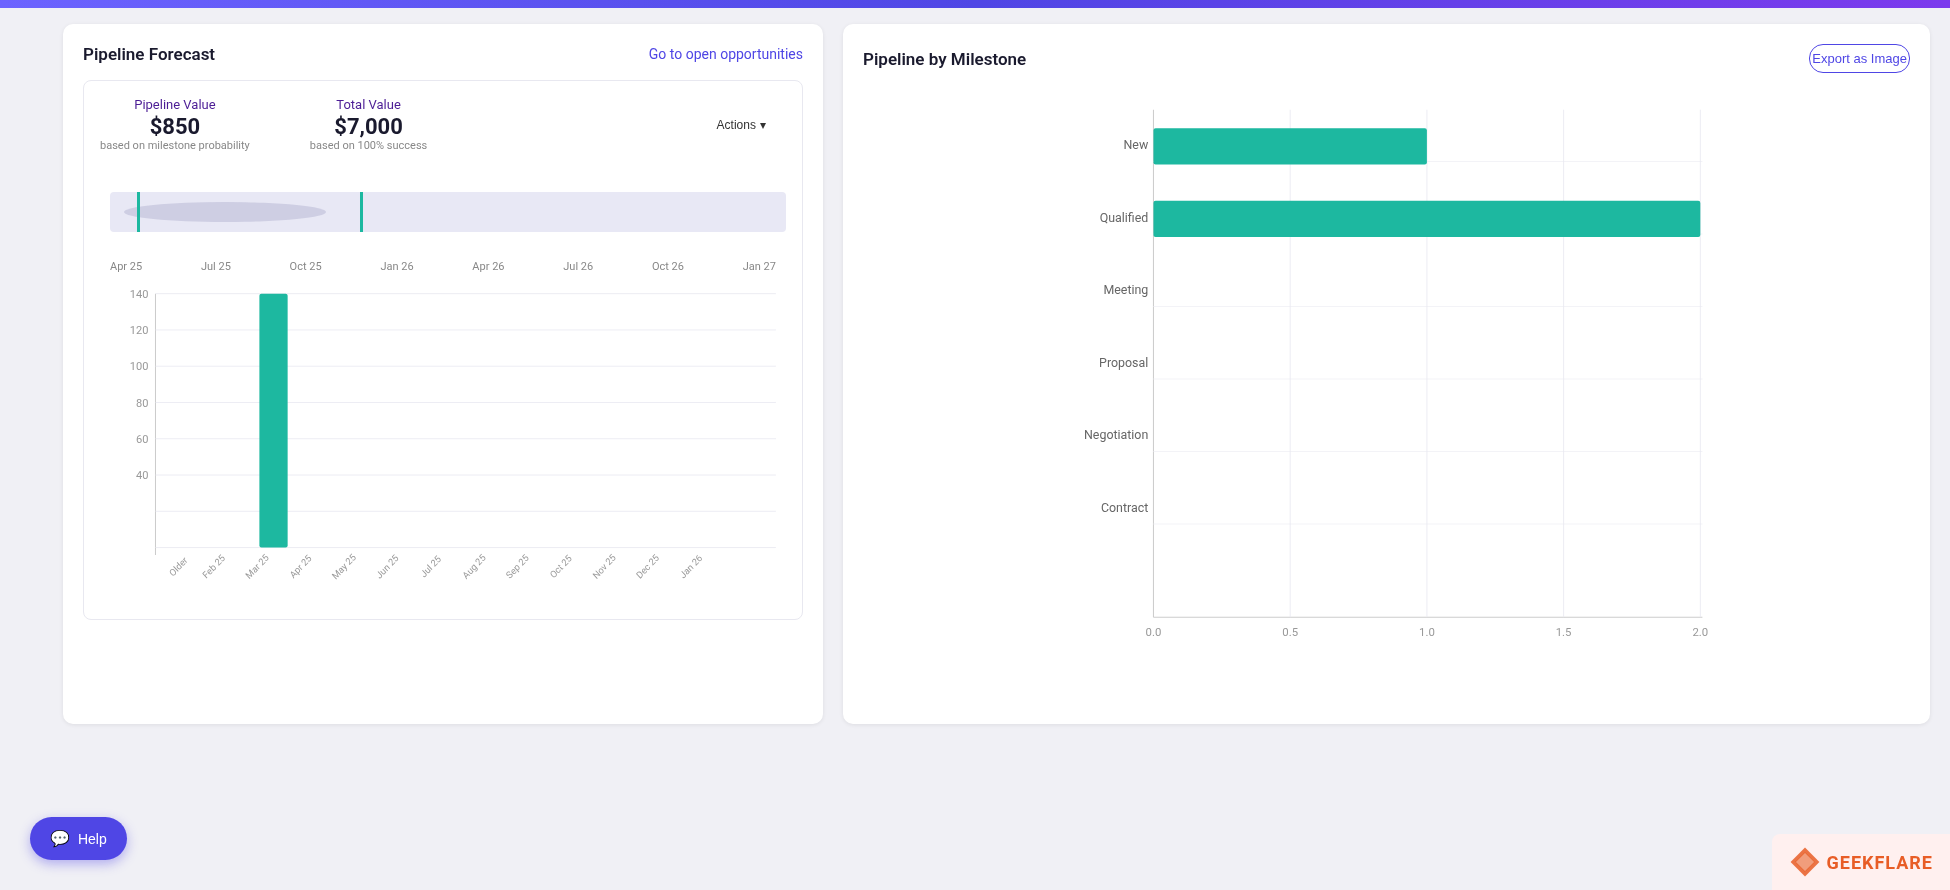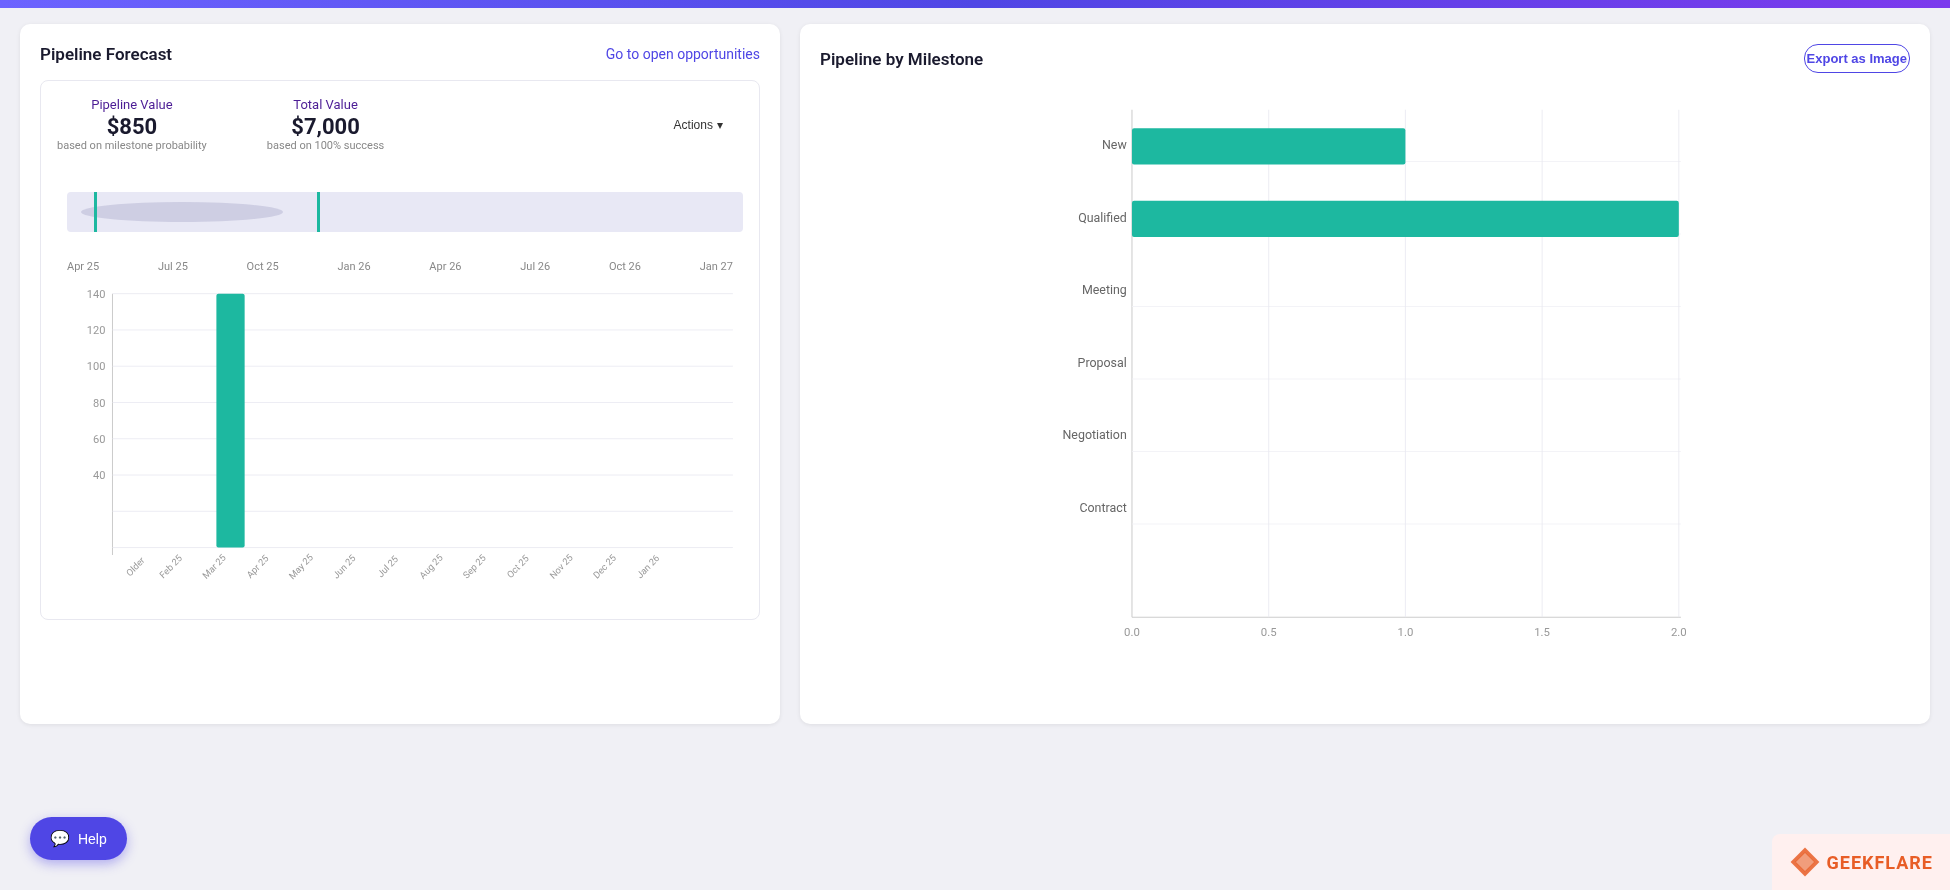--- a/index.html
+++ b/index.html
@@ -18,6 +18,7 @@
       gap: 20px;
       padding: 20px;
       padding-top: 16px;
+      margin-left: 43px;
     }
     .card {
       background: #fff;

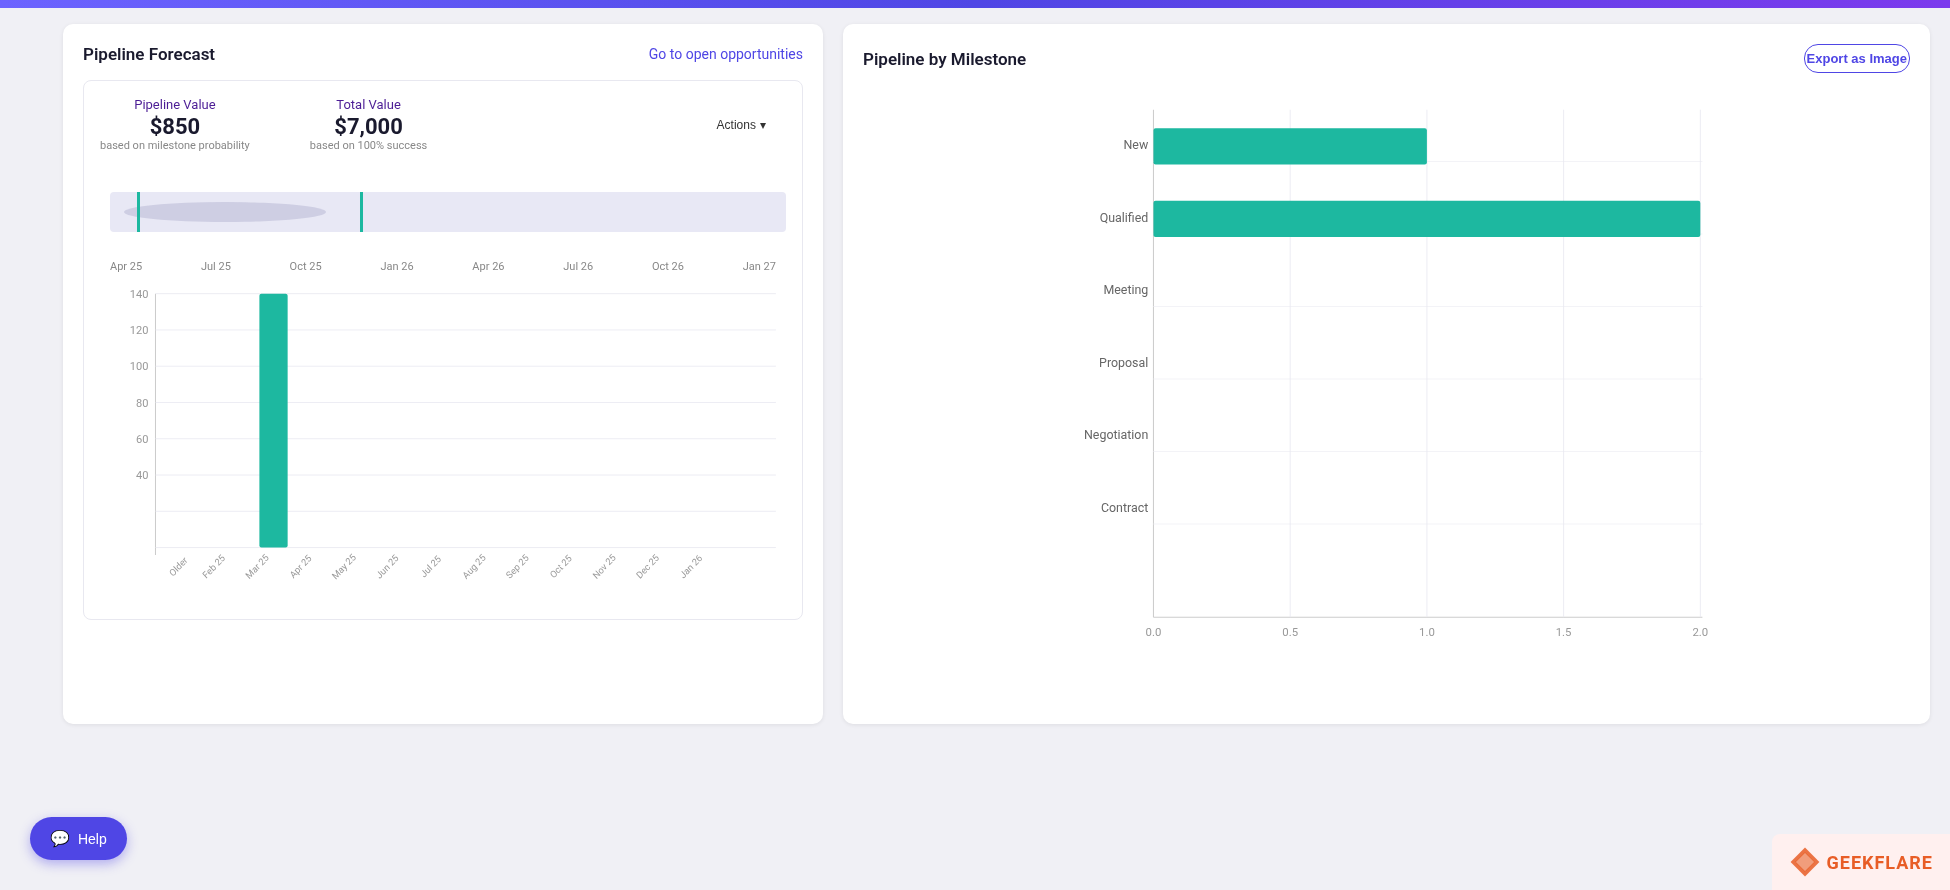--- a/index.html
+++ b/index.html
@@ -61,7 +61,6 @@
       padding: 6px 2px;
       font-size: 13px;
       cursor: pointer;
-      font-weight: bold;
     }
     
     .forecast-inner {

